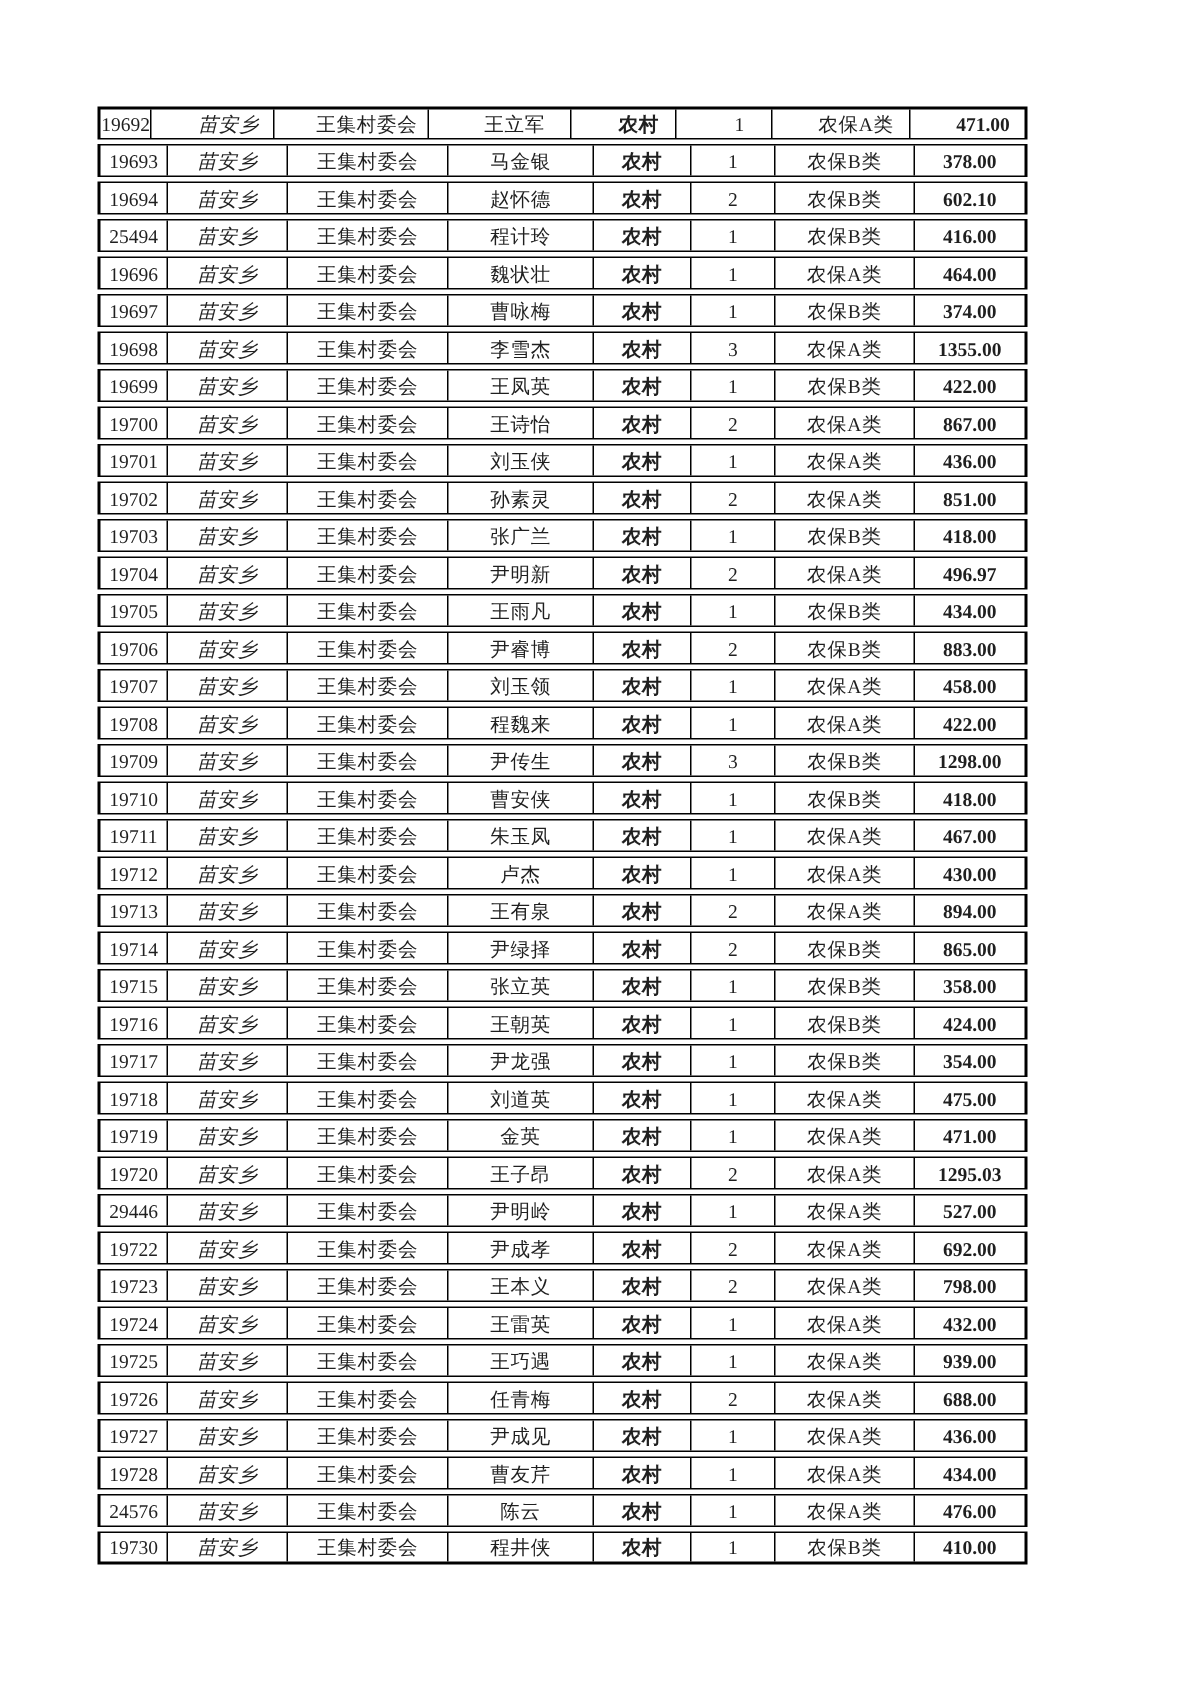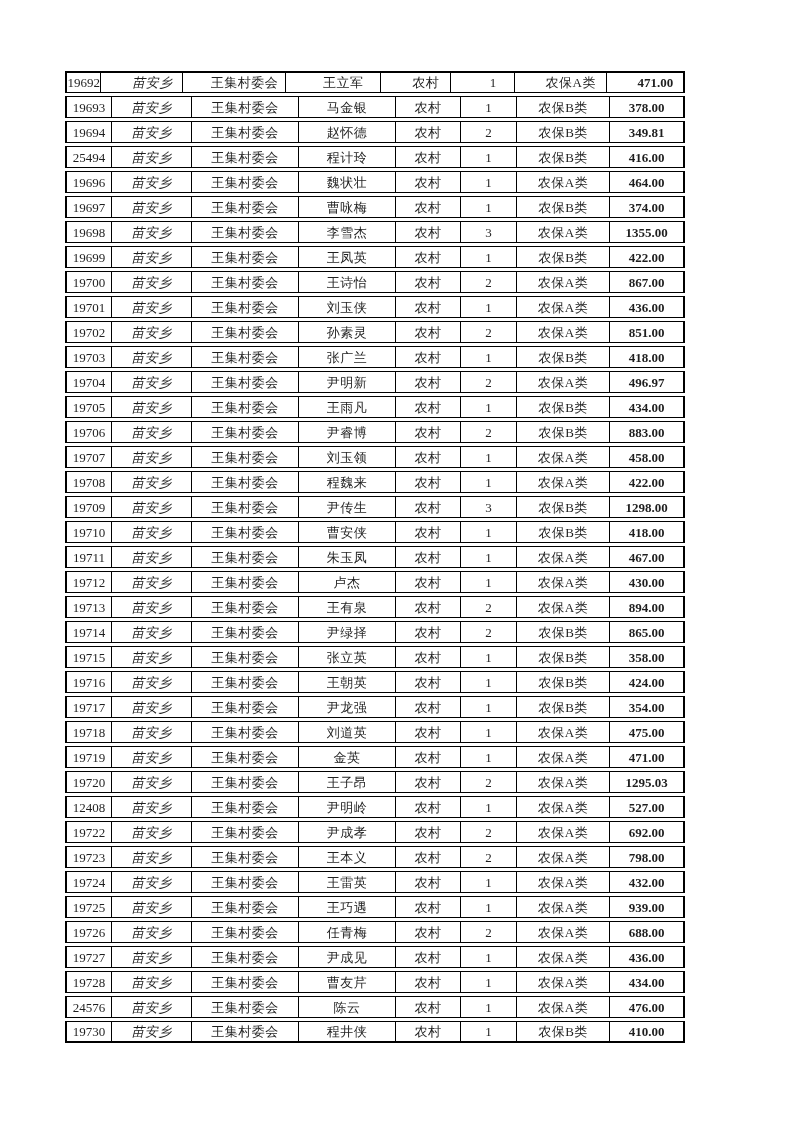--- a/index.html
+++ b/index.html
@@ -53,7 +53,7 @@
   .c1 { width: 80px; font-style: italic; }
   .c2 { width: 107px; }
   .c3 { width: 97px; }
-  .c4 { width: 65px; }
+  .c4 { width: 65px; font-weight: bold; }
   .c5 { width: 56px; letter-spacing: 0; }
   .c6 { width: 93px; }
   .c7 { width: 73px; letter-spacing: 0; font-weight: bold; }

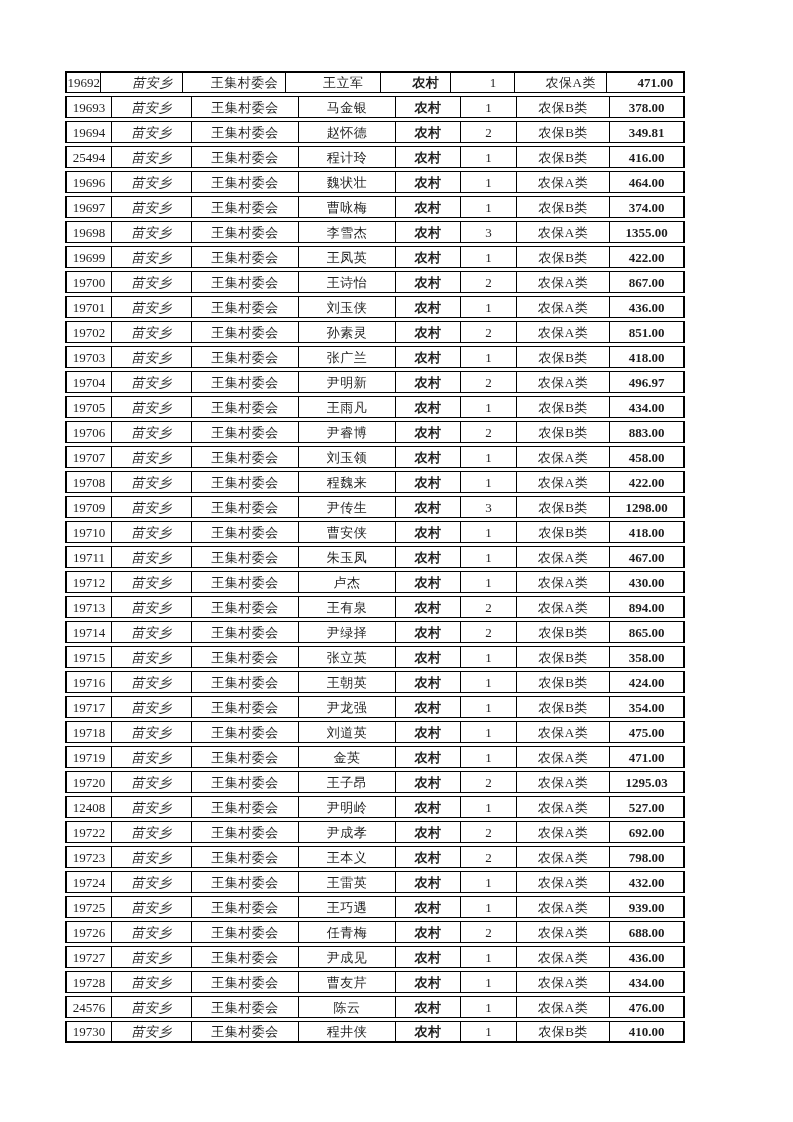--- a/index.html
+++ b/index.html
@@ -91,7 +91,7 @@
         <div class="tcell c4">农村</div>
         <div class="tcell c5">2</div>
         <div class="tcell c6">农保B类</div>
-        <div class="tcell c7">349.81</div>
+        <div class="tcell c7">602.10</div>
       </div>
       <div class="trow">
         <div class="tcell c0">25494</div>

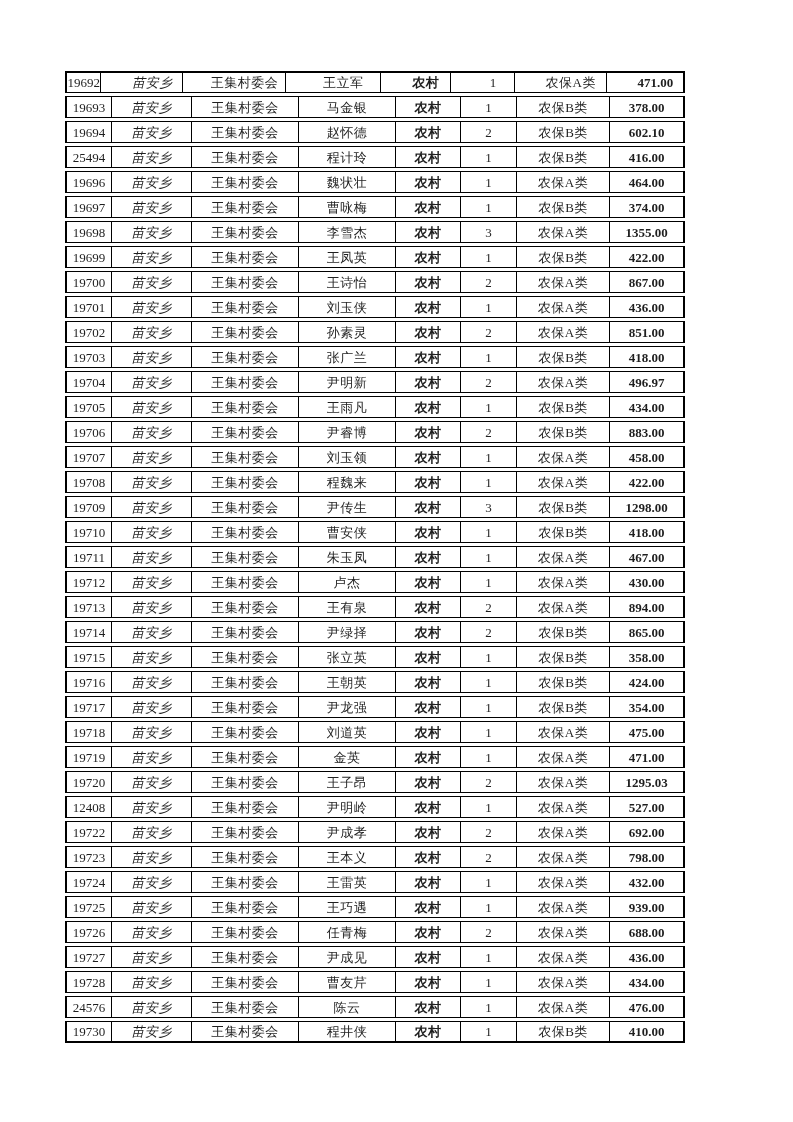--- a/index.html
+++ b/index.html
@@ -354,7 +354,7 @@
         <div class="tcell c7">1295.03</div>
       </div>
       <div class="trow">
-        <div class="tcell c0">12408</div>
+        <div class="tcell c0">29446</div>
         <div class="tcell c1">苗安乡</div>
         <div class="tcell c2">王集村委会</div>
         <div class="tcell c3">尹明岭</div>

